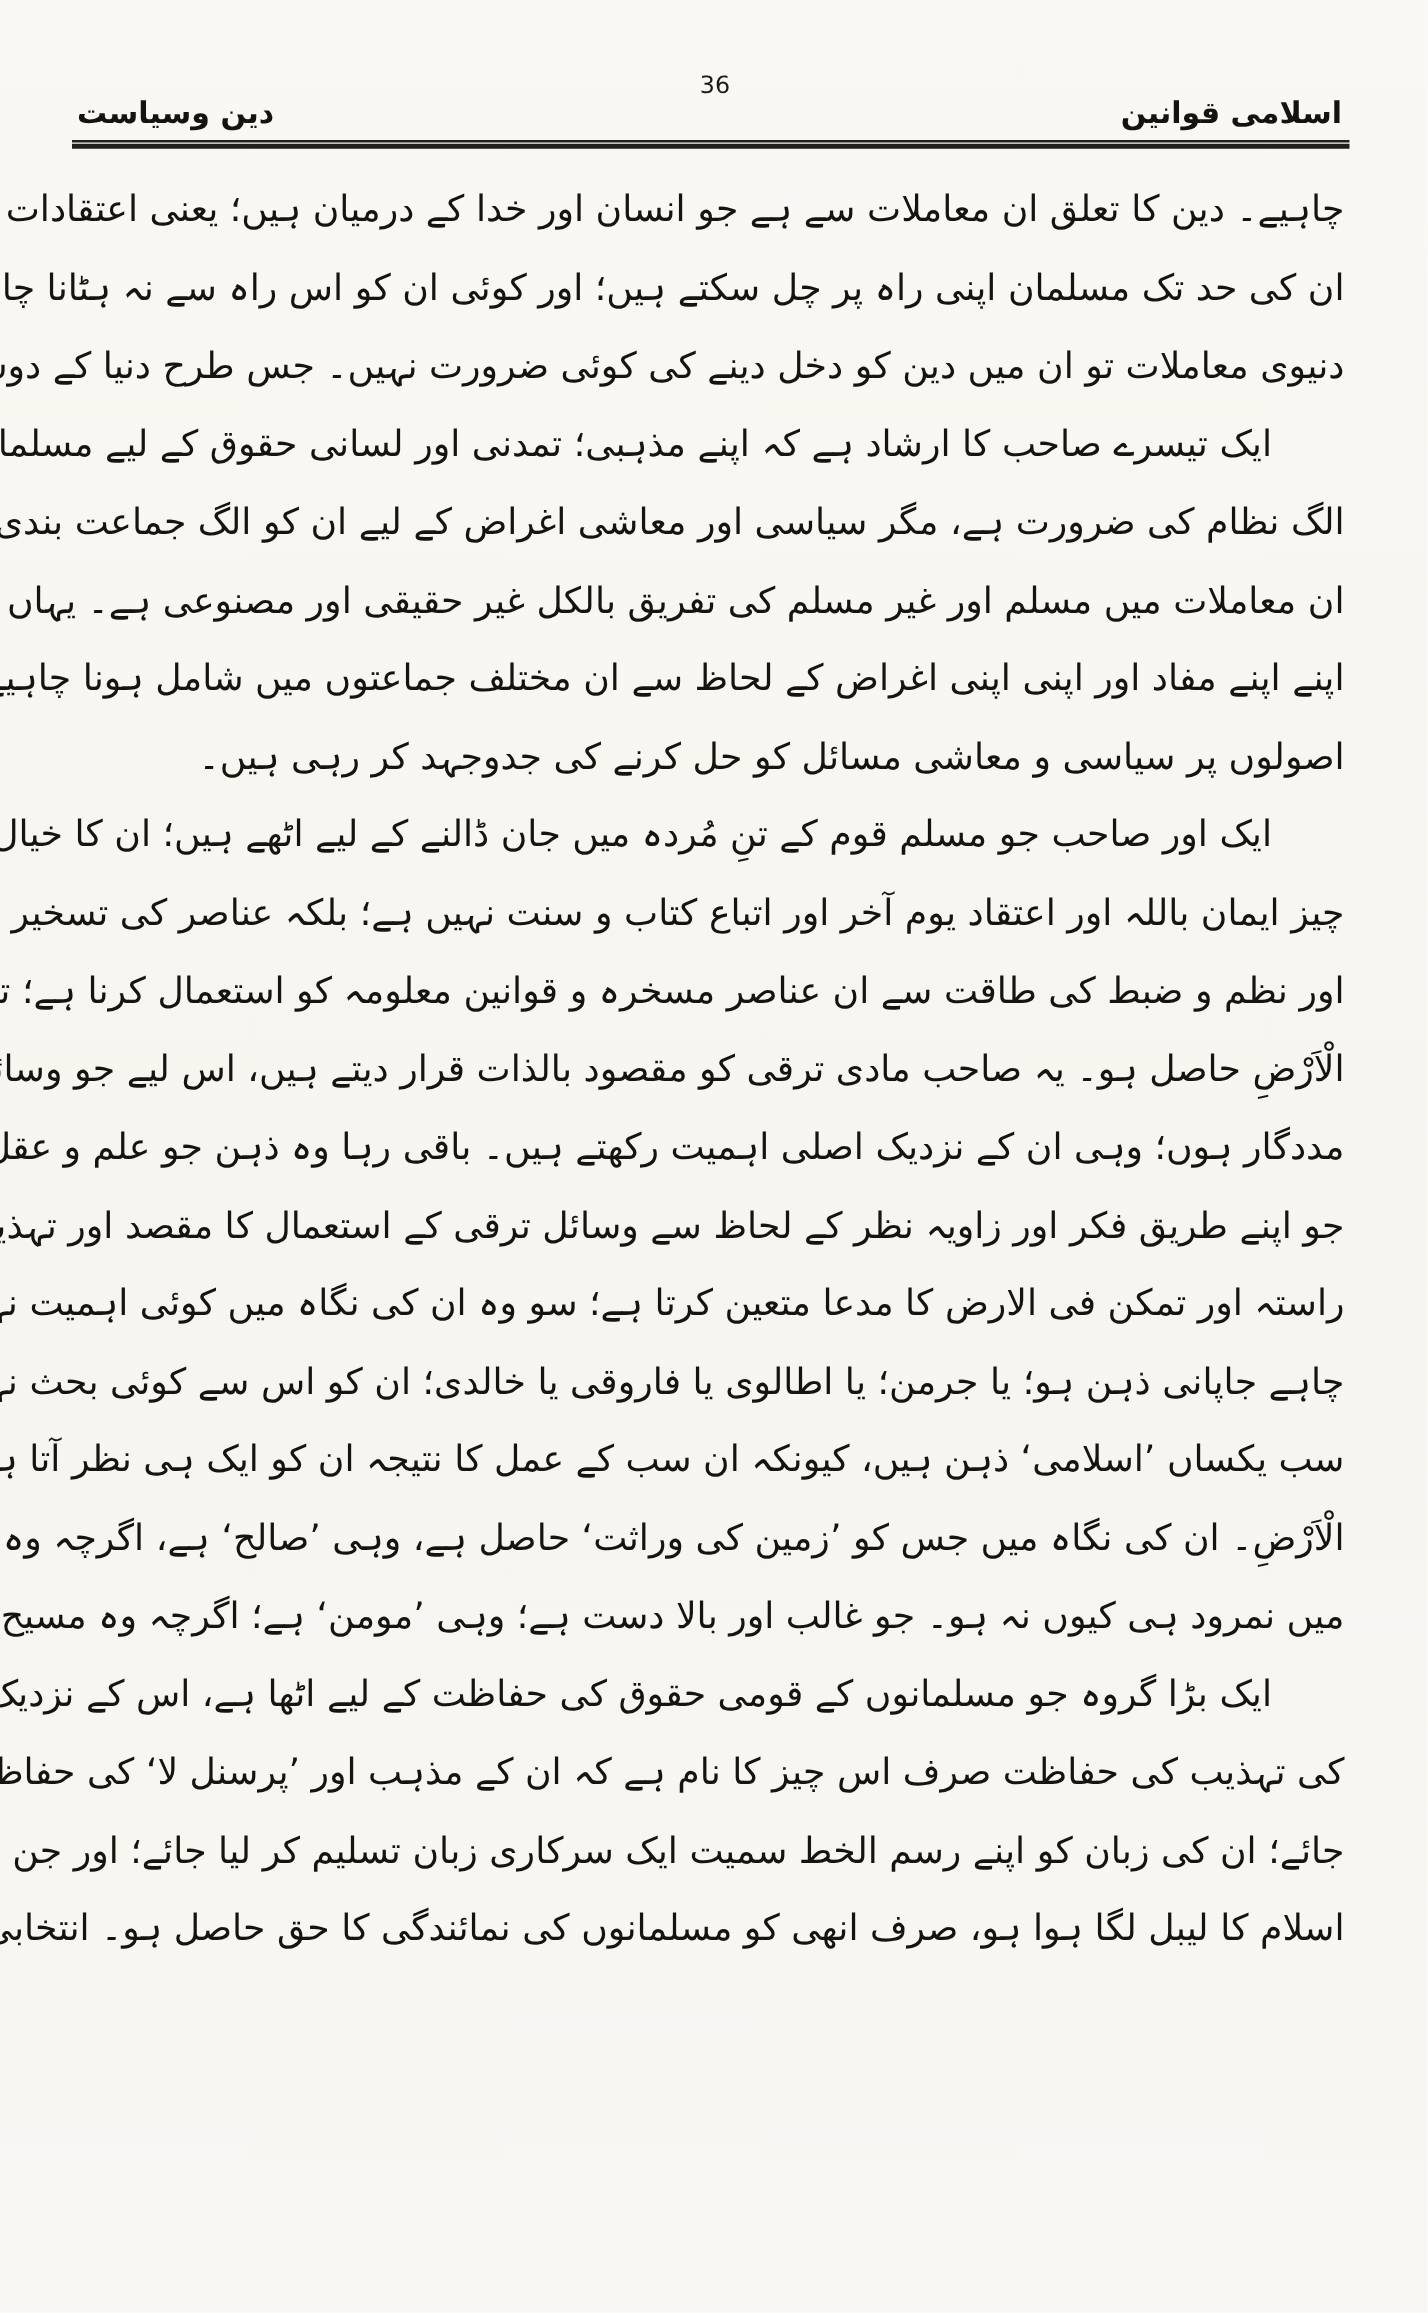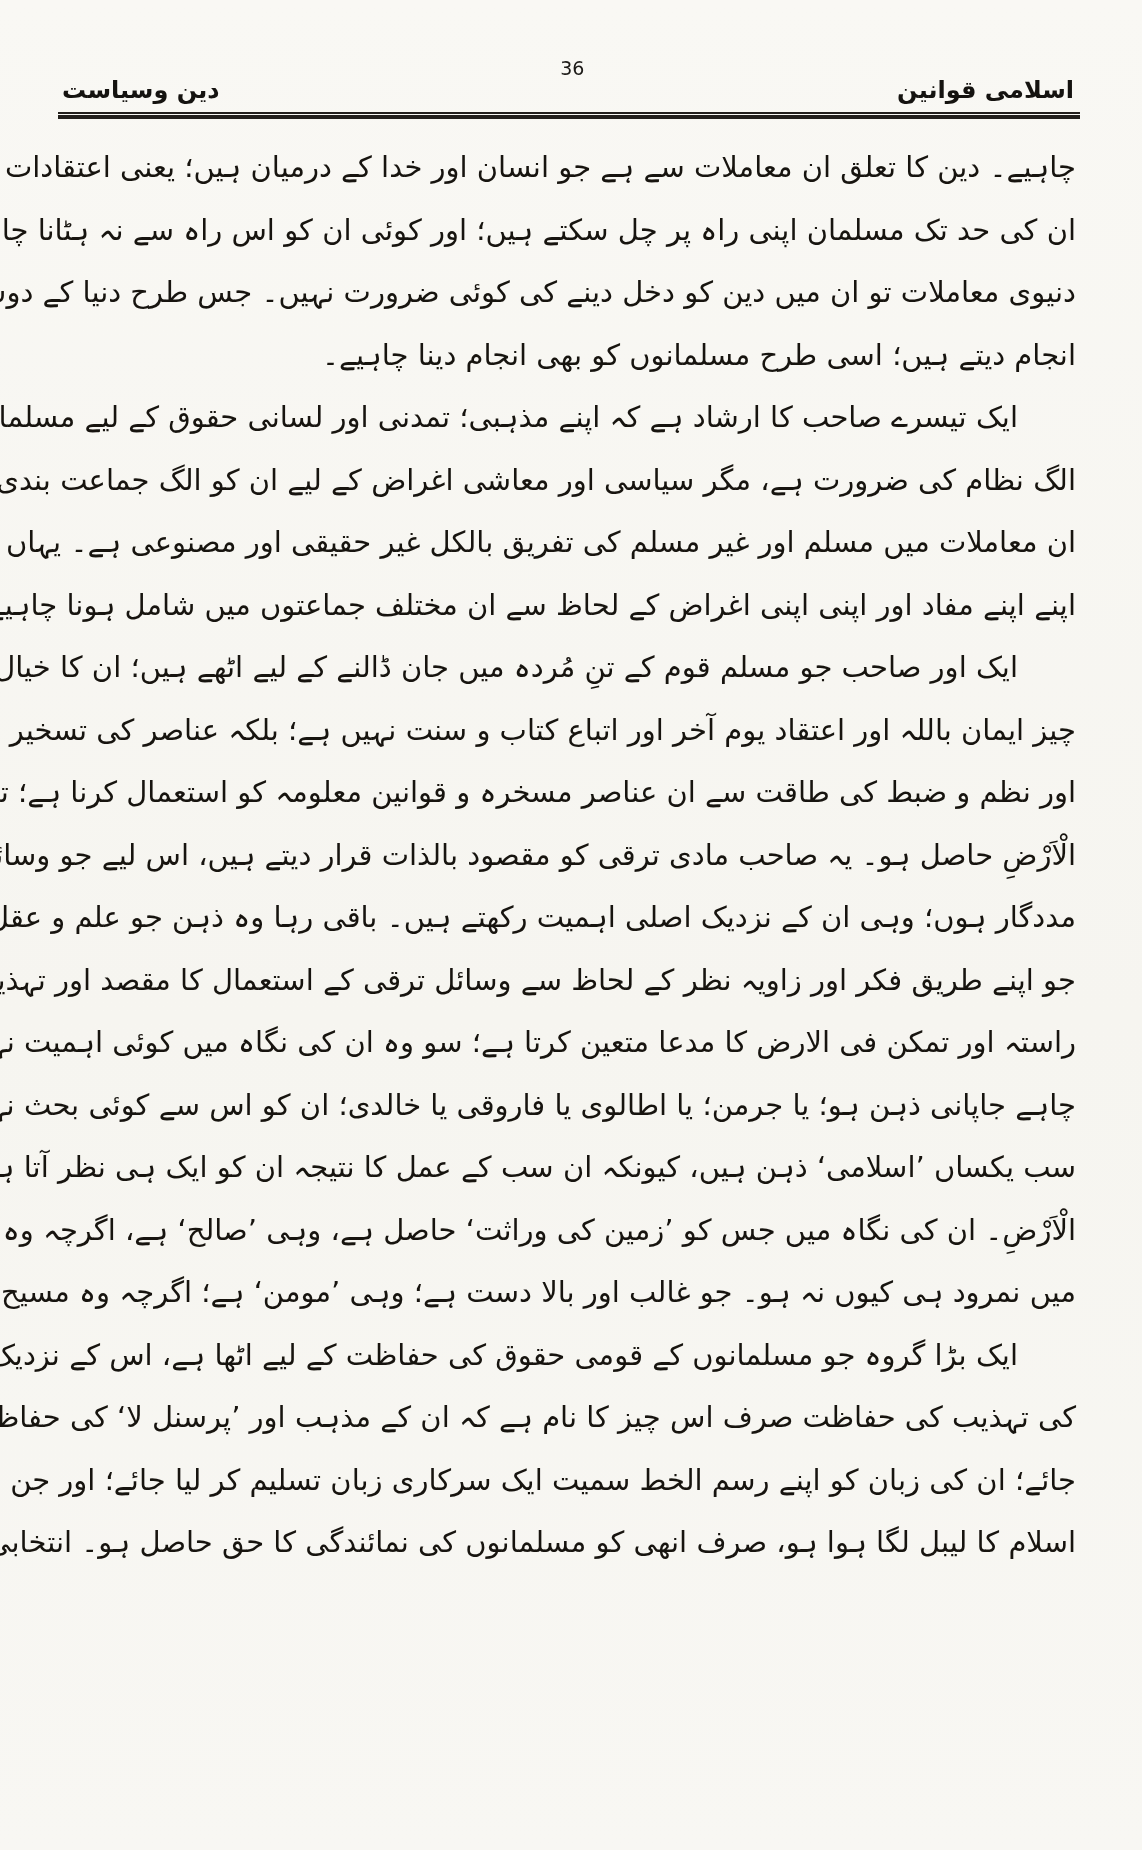--- a/index.html
+++ b/index.html
@@ -99,7 +99,6 @@
       <div class="line">چاہیے۔ دین کا تعلق ان معاملات سے ہے جو انسان اور خدا کے درمیان ہیں؛ یعنی اعتقادات اور عبادات۔</div>
       <div class="line">ان کی حد تک مسلمان اپنی راہ پر چل سکتے ہیں؛ اور کوئی ان کو اس راہ سے نہ ہٹانا چاہتا ہے؛ نہ ہٹا سکتا ہے۔ رہے</div>
       <div class="line">دنیوی معاملات تو ان میں دین کو دخل دینے کی کوئی ضرورت نہیں۔ جس طرح دنیا کے دوسرے لوگ ان کو</div>
-      <div class="line last">انجام دیتے ہیں؛ اسی طرح مسلمانوں کو بھی انجام دینا چاہیے۔</div>
       <div class="line indent">ایک تیسرے صاحب کا ارشاد ہے کہ اپنے مذہبی؛ تمدنی اور لسانی حقوق کے لیے مسلمانوں کو بلا شبہ ایک</div>
       <div class="line">الگ نظام کی ضرورت ہے، مگر سیاسی اور معاشی اغراض کے لیے ان کو الگ جماعت بندی کی ضرورت نہیں۔</div>
       <div class="line">ان معاملات میں مسلم اور غیر مسلم کی تفریق بالکل غیر حقیقی اور مصنوعی ہے۔ یہاں مسلمانوں کے مختلف طبقوں کو</div>

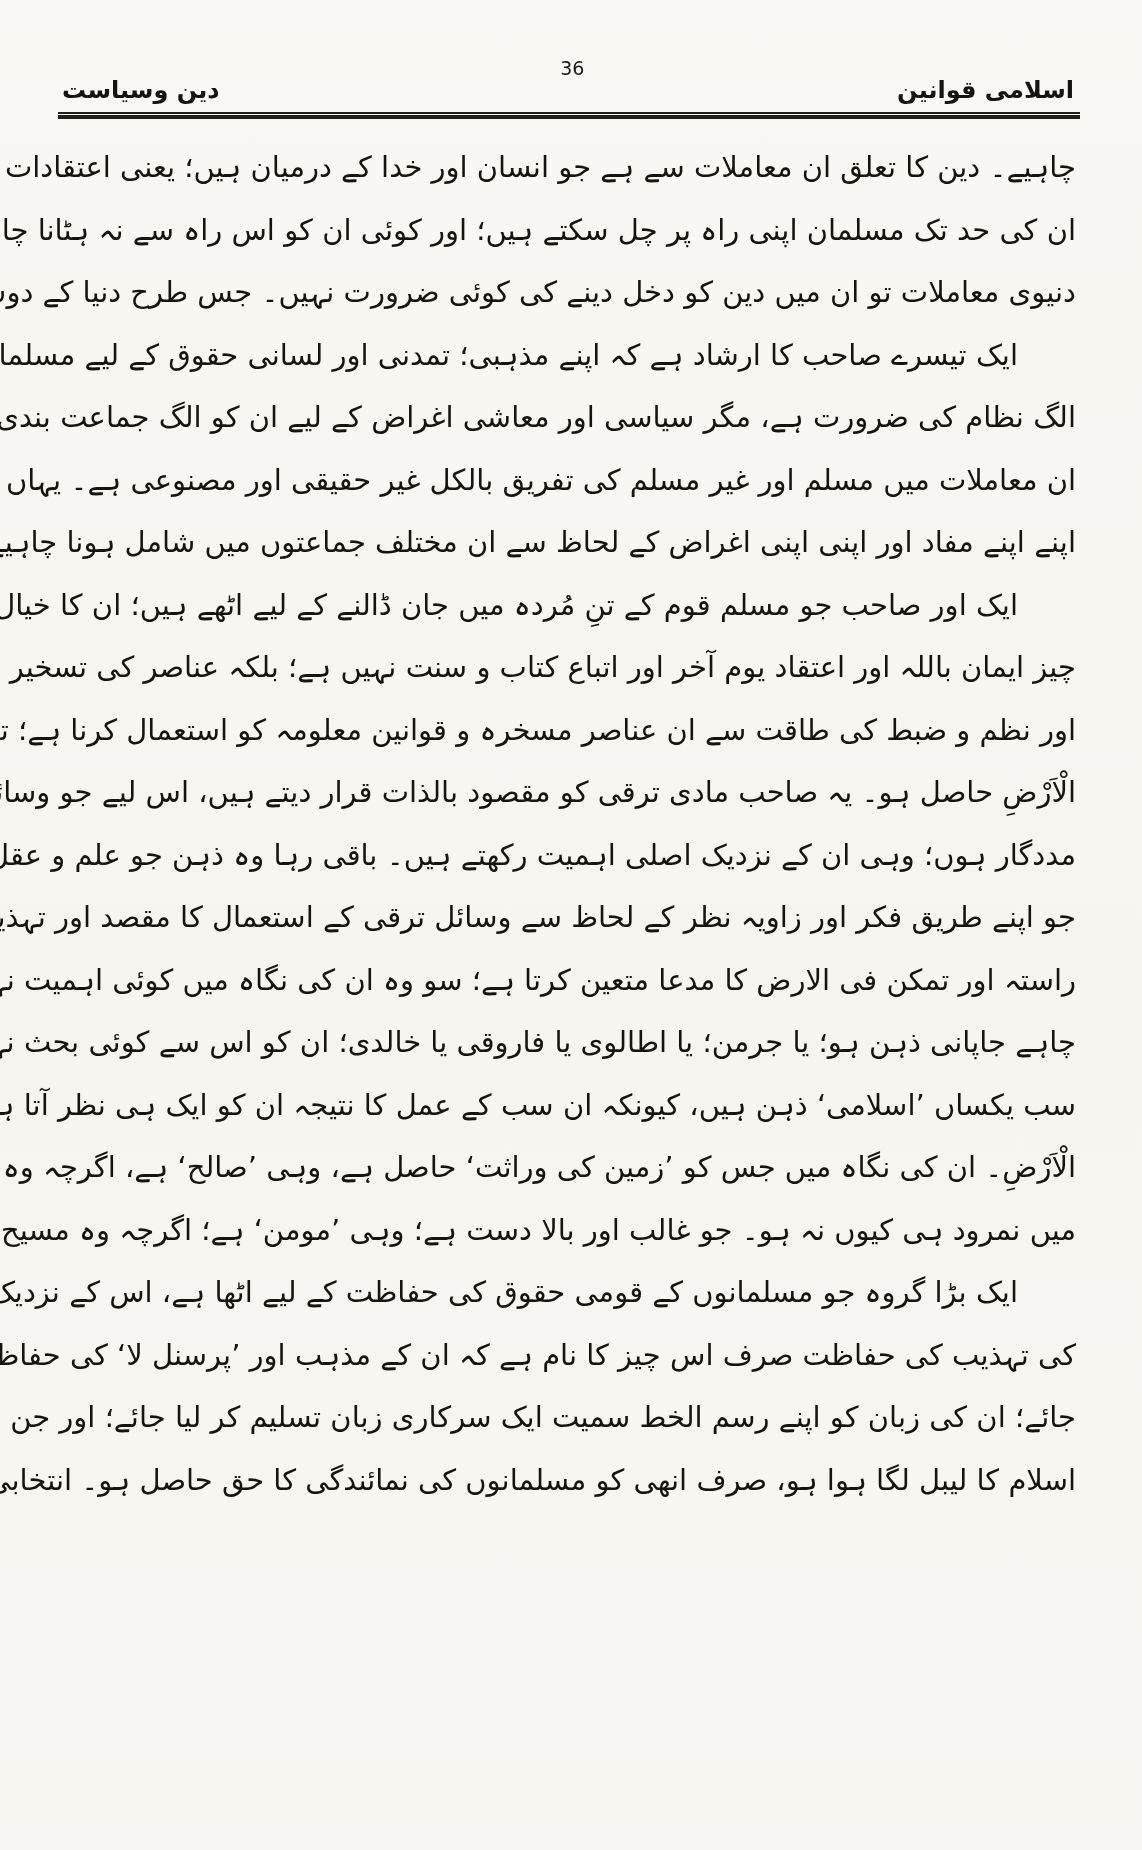--- a/index.html
+++ b/index.html
@@ -103,6 +103,7 @@
       <div class="line">الگ نظام کی ضرورت ہے، مگر سیاسی اور معاشی اغراض کے لیے ان کو الگ جماعت بندی کی ضرورت نہیں۔</div>
       <div class="line">ان معاملات میں مسلم اور غیر مسلم کی تفریق بالکل غیر حقیقی اور مصنوعی ہے۔ یہاں مسلمانوں کے مختلف طبقوں کو</div>
       <div class="line">اپنے اپنے مفاد اور اپنی اپنی اغراض کے لحاظ سے ان مختلف جماعتوں میں شامل ہونا چاہیے جو غیر مذہبی</div>
+      <div class="line last">اصولوں پر سیاسی و معاشی مسائل کو حل کرنے کی جدوجہد کر رہی ہیں۔</div>
       <div class="line indent">ایک اور صاحب جو مسلم قوم کے تنِ مُردہ میں جان ڈالنے کے لیے اٹھے ہیں؛ ان کا خیال یہ ہے کہ اصل</div>
       <div class="line">چیز ایمان باللہ اور اعتقاد یوم آخر اور اتباع کتاب و سنت نہیں ہے؛ بلکہ عناصر کی تسخیر اور قوانین طبعی کی دریافت</div>
       <div class="line">اور نظم و ضبط کی طاقت سے ان عناصر مسخرہ و قوانین معلومہ کو استعمال کرنا ہے؛ تا کہ نتیجے میں عُلُوّ اور تَمَکُّن فِی</div>

